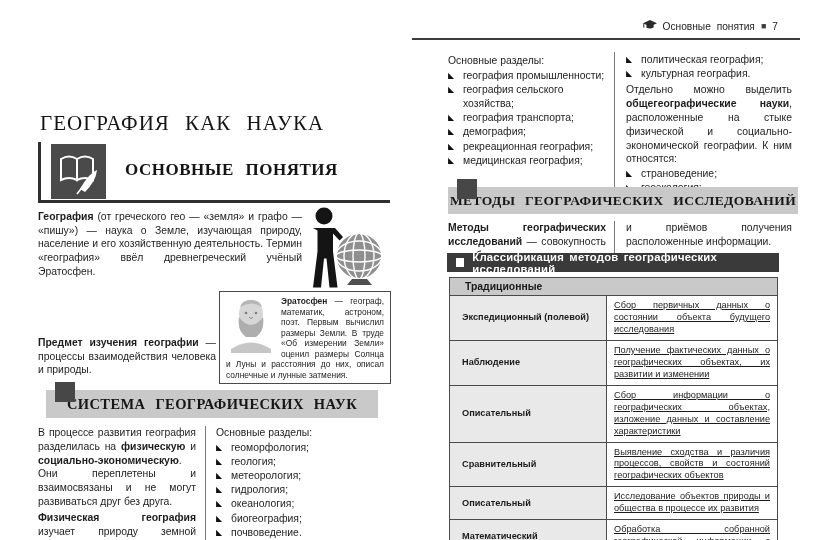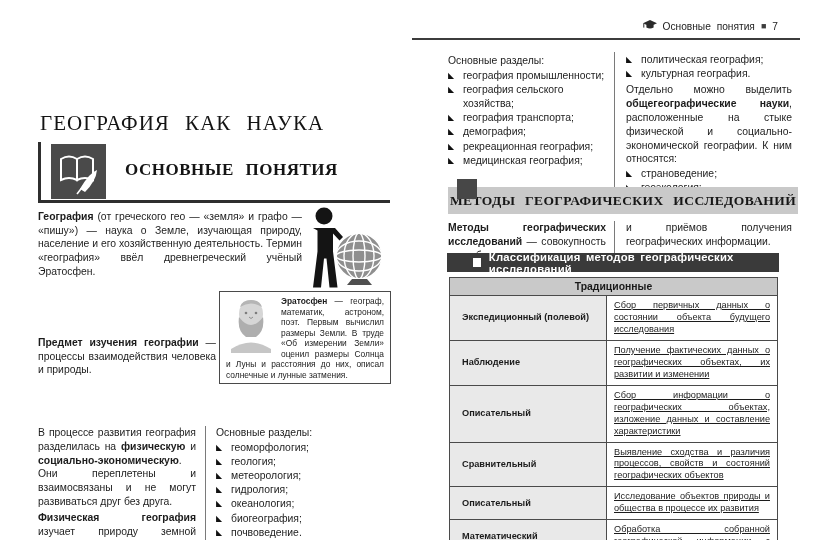--- a/index.html
+++ b/index.html
@@ -300,7 +300,7 @@
         <p><b>Методы географических исследований</b><span> — совокупность способов</span></p>
       </div>
       <div class="colR">
-        <p>и приёмов получения географических информации.</p>
+        <p>и приёмов получения расположенные информации.</p>
       </div>
     </div>
 

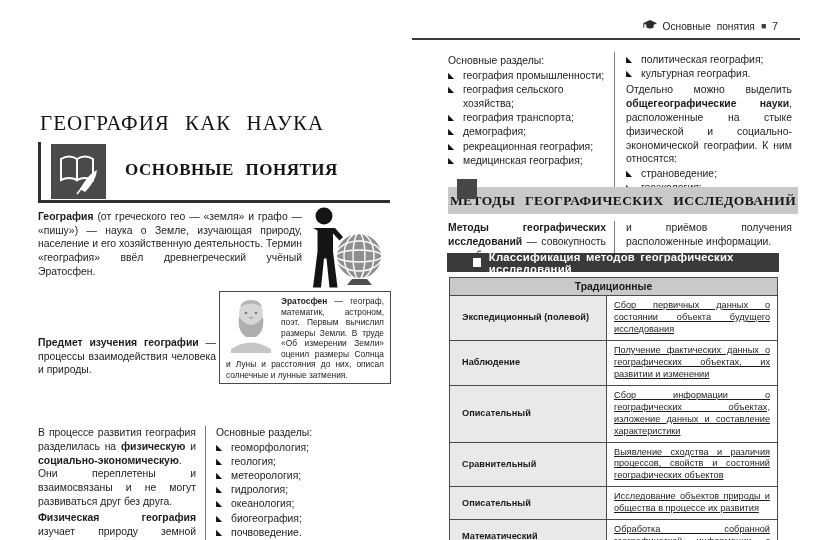--- a/index.html
+++ b/index.html
@@ -92,7 +92,7 @@
 
   .class-banner{
     left:447px;top:253px;width:332px;height:19px;background:#3a3a3a;
-    display:flex;align-items:center;gap:8px;padding-left:26px;box-sizing:border-box;
+    display:flex;align-items:center;gap:8px;padding-left:9px;box-sizing:border-box;
   }
   .wsq{width:9px;height:9px;background:#ffffff;}
   .class-label{color:#ffffff;font-weight:700;font-size:11.3px;letter-spacing:0.2px;word-spacing:2px;}

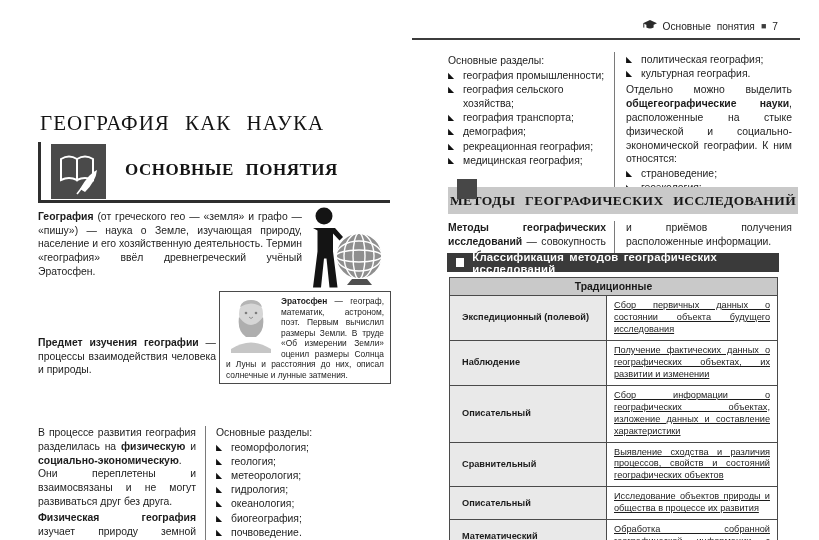--- a/index.html
+++ b/index.html
@@ -106,7 +106,7 @@
   table.methods th,table.methods td{border:1px solid #4a4a4a;}
   th.group{
     background:#c9c9c9;font-size:10.4px;font-weight:700;
-    text-align:center;padding:3px 2px;color:#1a1a1a;
+    text-align:left;padding:3px 15px;color:#1a1a1a;
   }
   td.method{
     width:138px;background:#e9e9e9;font-weight:700;

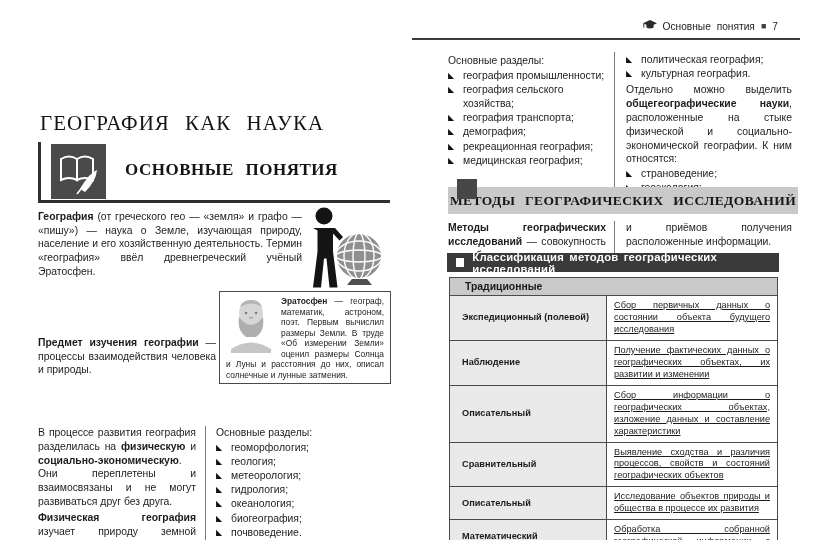--- a/index.html
+++ b/index.html
@@ -173,6 +173,10 @@
       <b>Эратосфен</b><span> — географ, математик, астроном, поэт. Первым вычислил размеры Земли. В труде «Об измерении Земли» оценил размеры Солнца и Луны и расстояния до них, описал солнечные и лунные затмения.</span>
     </div>
 
+    <div class="abs banner banner-sys">
+      <span class="sq"></span>
+      <span class="banner-t">СИСТЕМА  ГЕОГРАФИЧЕСКИХ  НАУК</span>
+    </div>
 
     <div class="abs cols sys-cols">
       <div class="colL">

